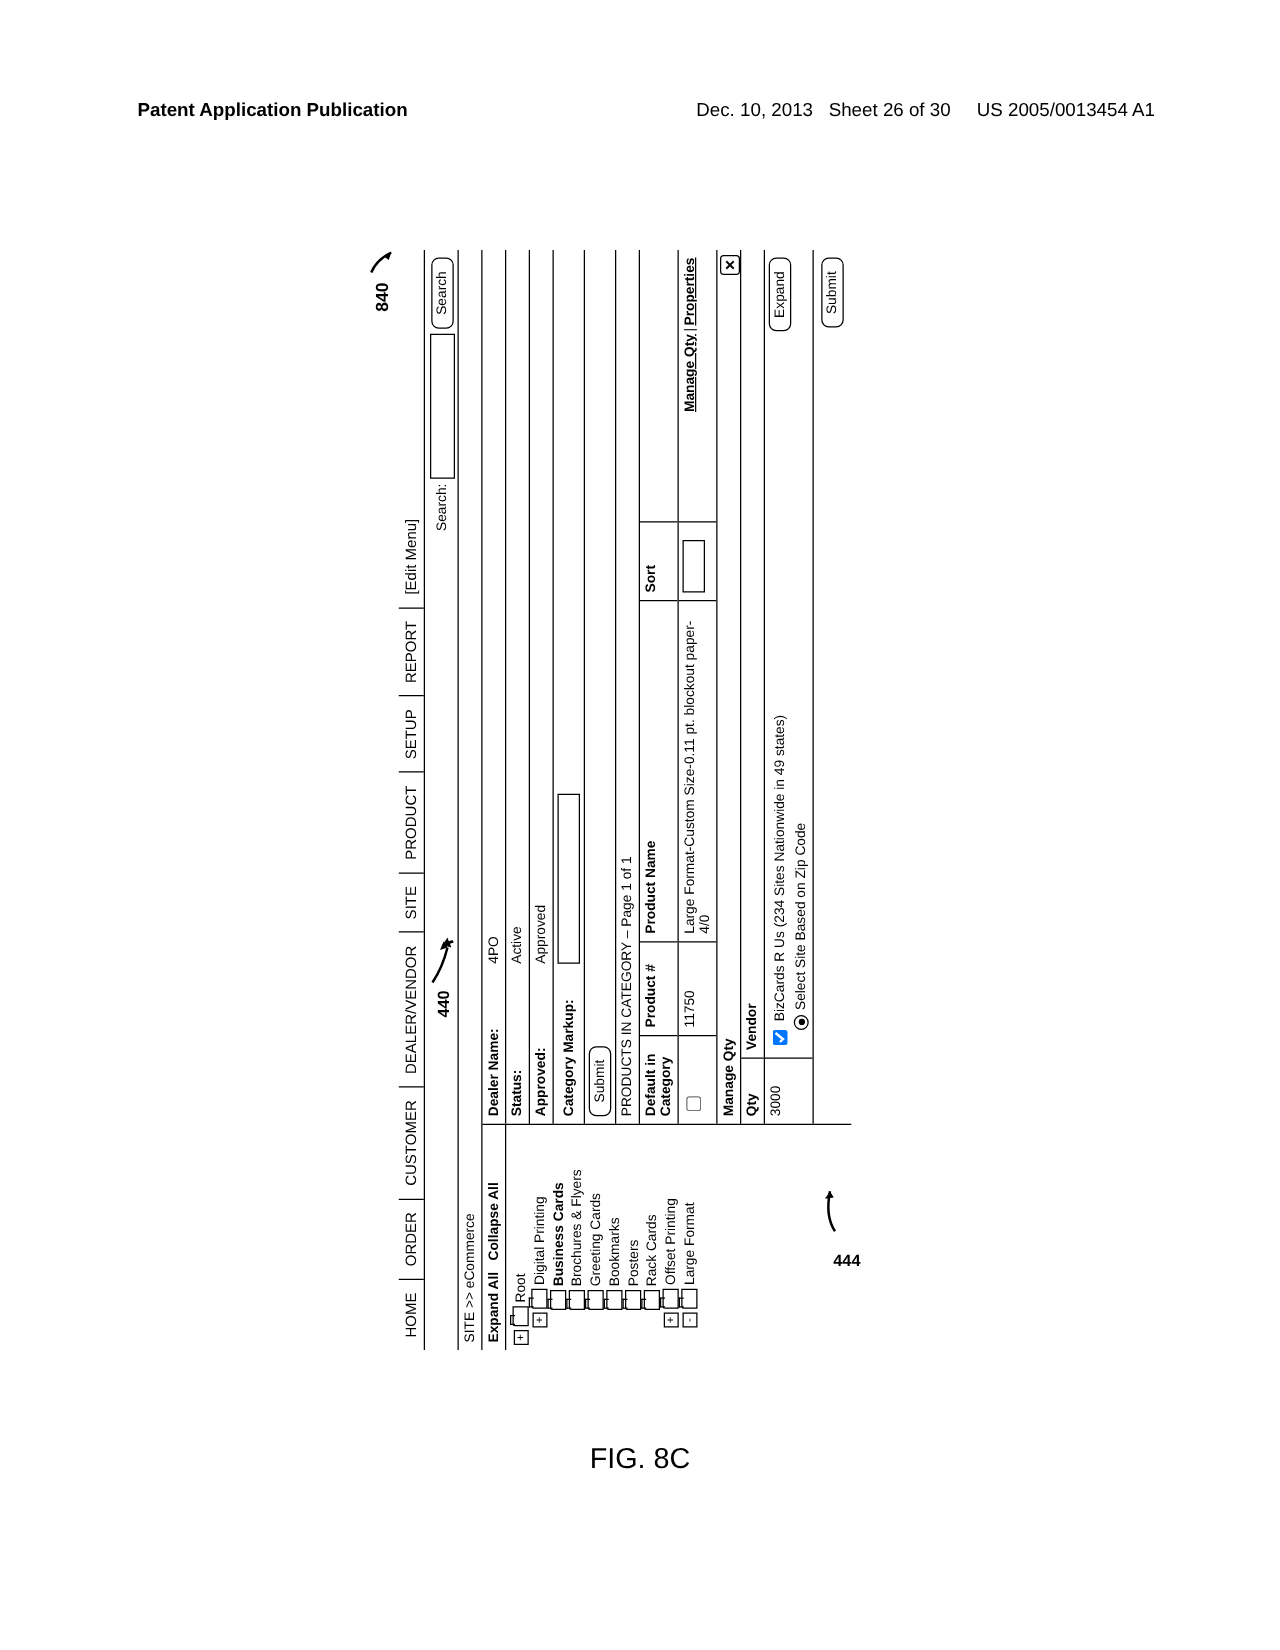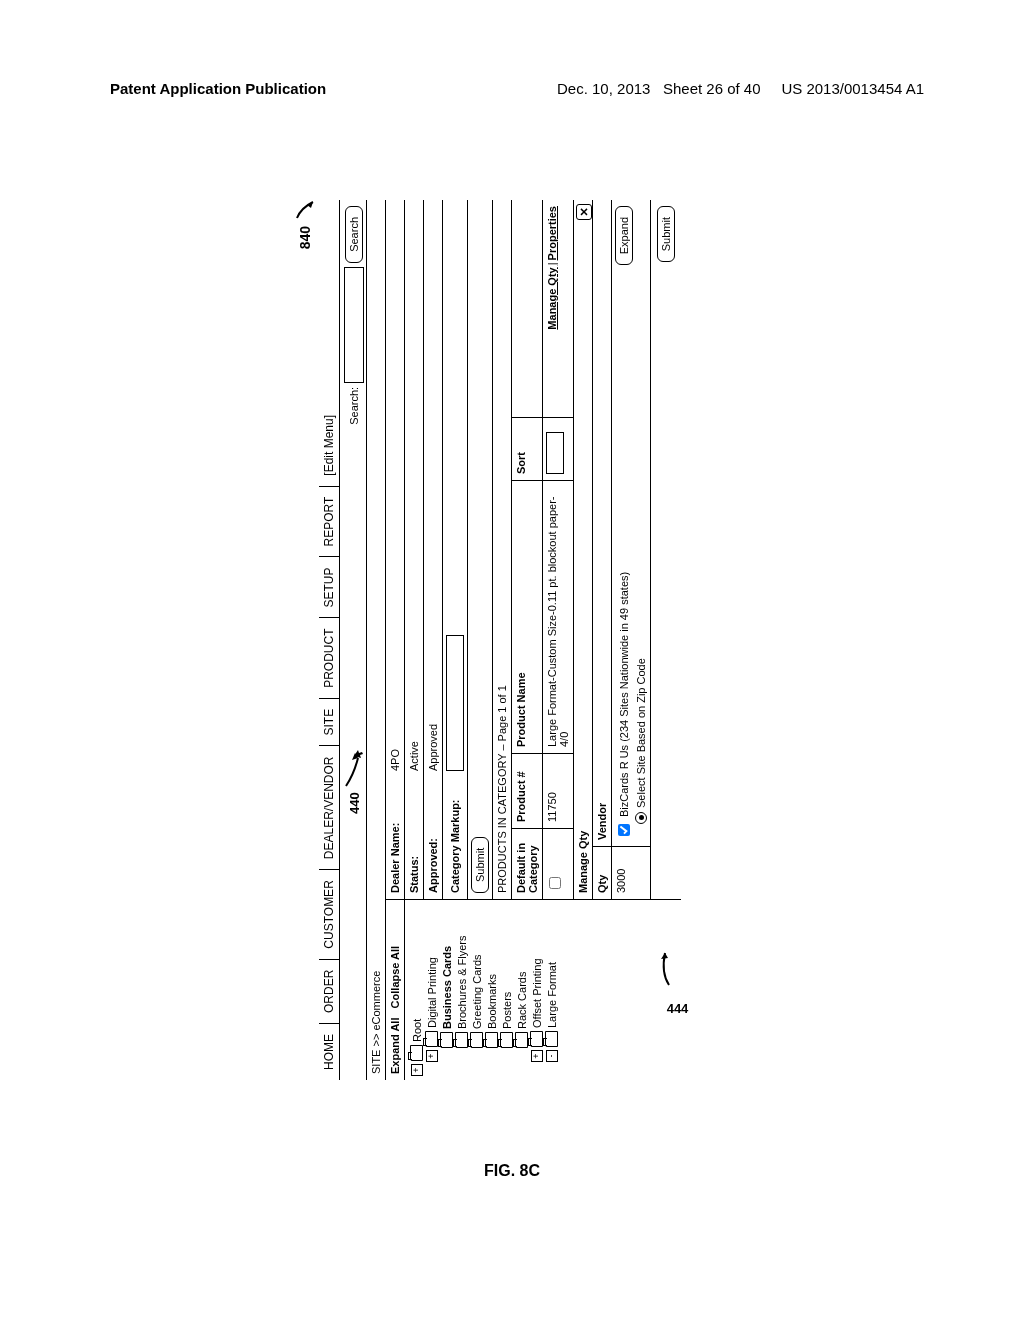--- a/index.html
+++ b/index.html
@@ -298,7 +298,7 @@
   <span class="left">Patent Application Publication</span>
   <span class="right">
     <span>Dec. 10, 2013</span>&nbsp;&nbsp;
-    <span>Sheet 26 of 40</span>&nbsp;&nbsp;&nbsp;&nbsp;
+    <span>Sheet 26 of 30</span>&nbsp;&nbsp;&nbsp;&nbsp;
     <span>US 2013/0013454 A1</span>
   </span>
 </div>

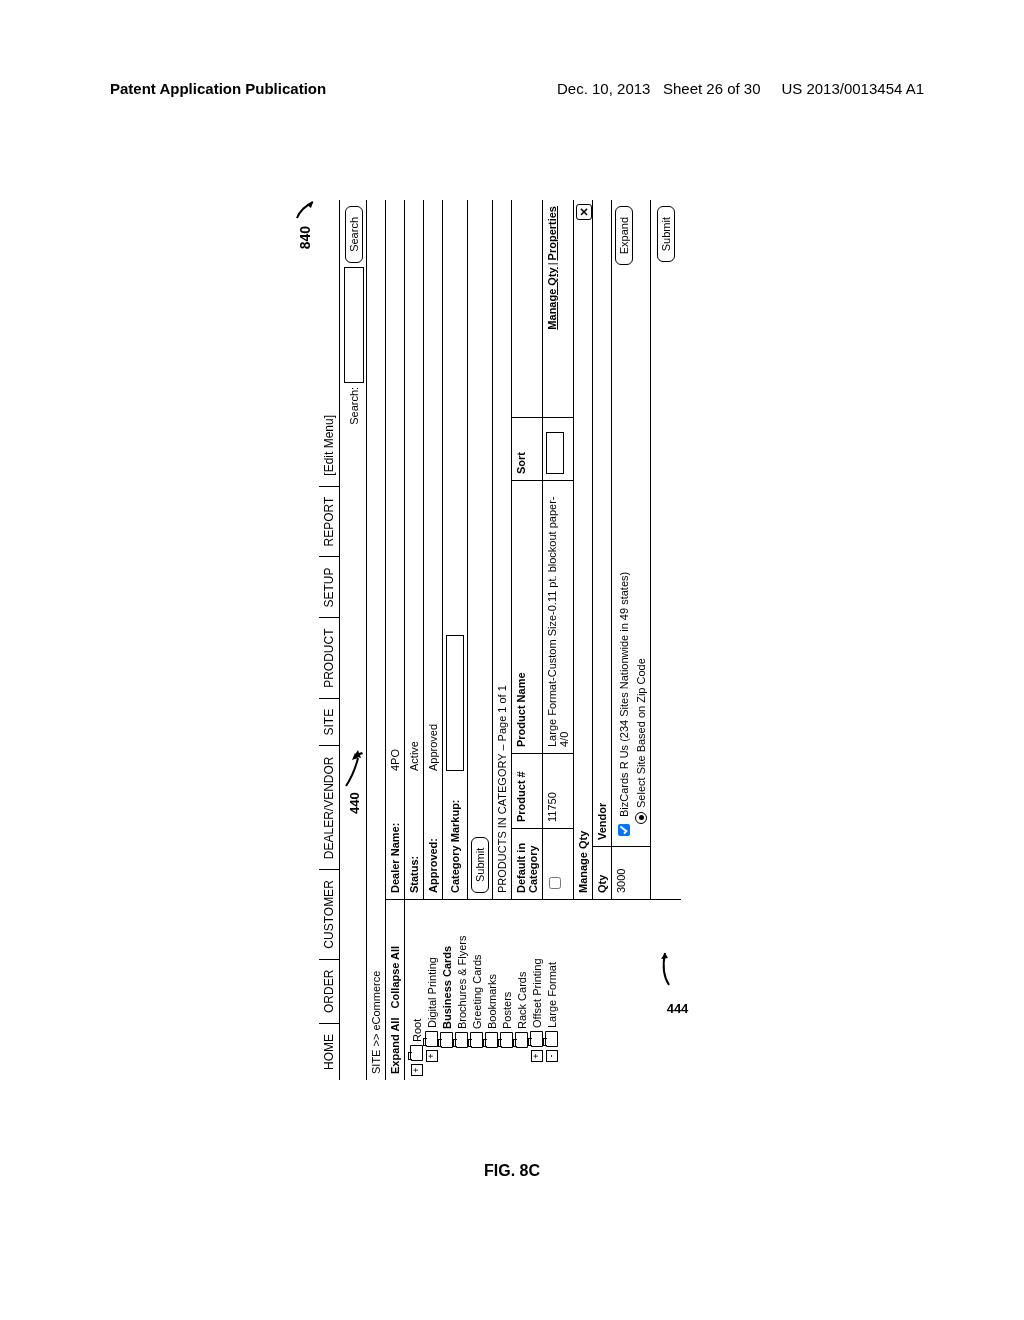--- a/index.html
+++ b/index.html
@@ -299,7 +299,7 @@
   <span class="right">
     <span>Dec. 10, 2013</span>&nbsp;&nbsp;
     <span>Sheet 26 of 30</span>&nbsp;&nbsp;&nbsp;&nbsp;
-    <span>US 2013/0013454 A1</span>
+    <span>US 2005/0013454 A1</span>
   </span>
 </div>
 

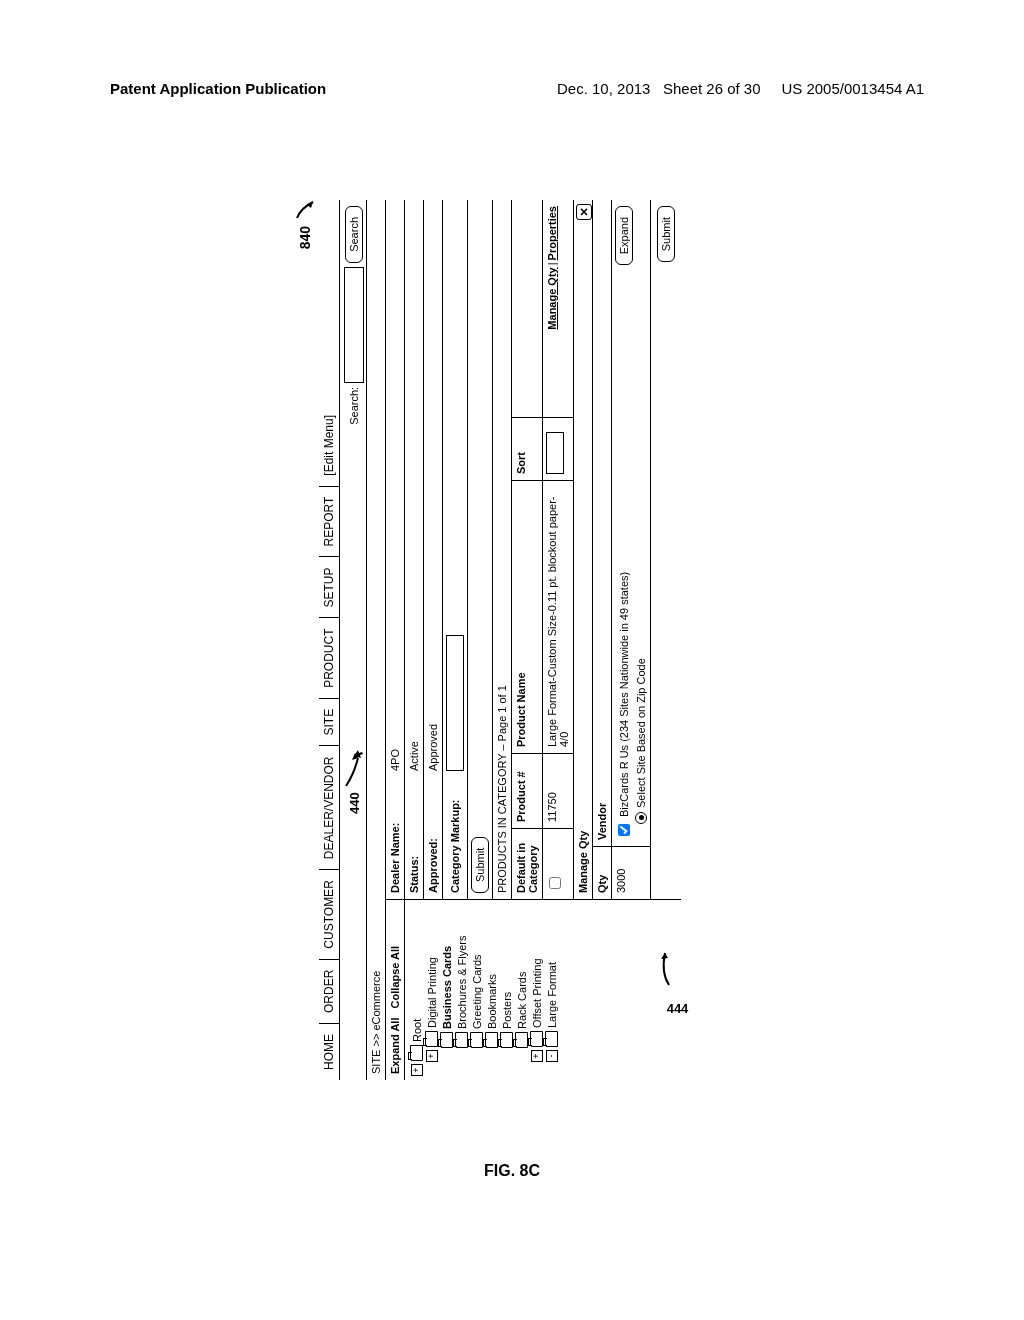--- a/index.html
+++ b/index.html
@@ -287,8 +287,8 @@
     left:50%;
     transform:translateX(-50%);
     bottom: 140px;
-    font-weight:bold;
-    font-size:16px;
+    font-weight:normal;
+    font-size:23px;
   }
 </style>
 </head>

